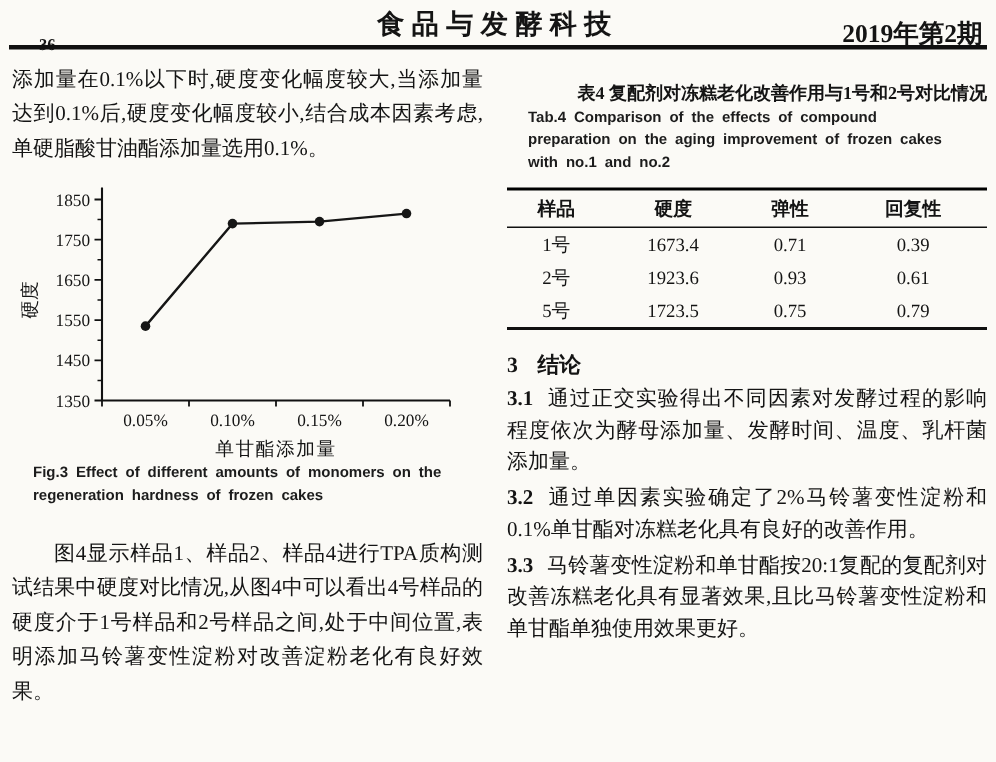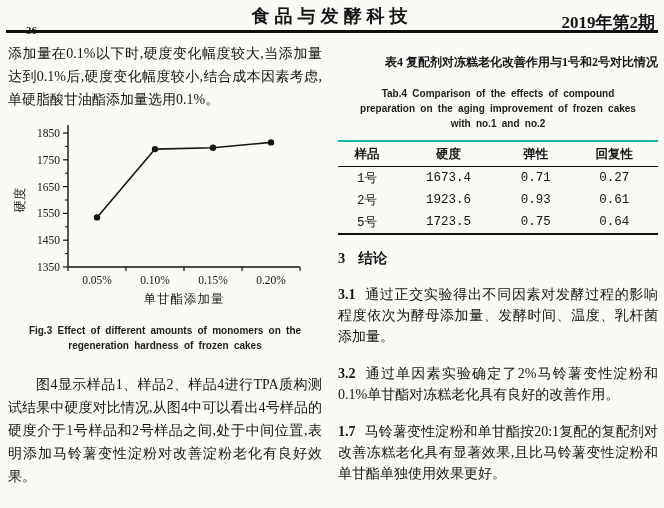--- a/index.html
+++ b/index.html
@@ -38,10 +38,10 @@
     margin-top:8px; line-height:16px;
   }
   .cap-en {
-    text-align:center;
+    text-align:left;
     font-family:"Liberation Sans","DejaVu Sans",sans-serif;
     font-weight:bold; font-size:10px; line-height:15px;
-    margin-top:16px; padding:0 14px; word-spacing:2.5px; color:#1c1c1c;
+    margin-top:1px; padding:0 14px; word-spacing:2.5px; color:#1c1c1c;
   }
   .para-after-fig { margin-top:20px; }
 

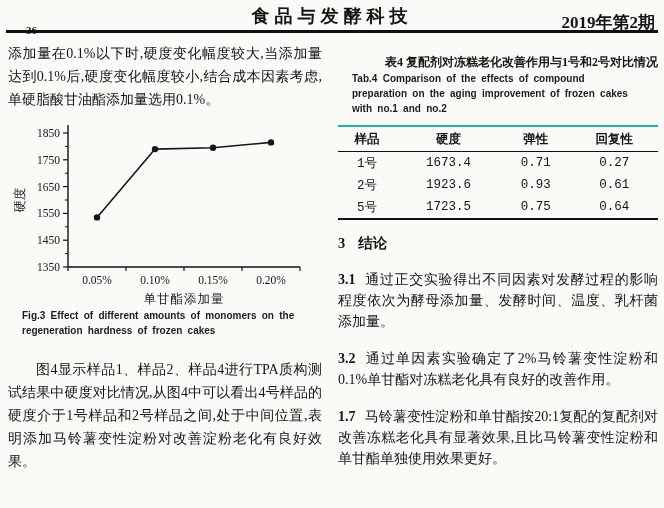--- a/index.html
+++ b/index.html
@@ -49,9 +49,8 @@
   .table-cap-zh { margin-top:12px; font-size:12px; }
   .data-table {
     width:100%; border-collapse:collapse; margin-top:9px;
-    border-top:2px solid #14b8a6; border-bottom:2px solid #101010;
+    border-top:2px solid #000000; border-bottom:2px solid #101010;
     font-size:12.5px;
-    font-family:Liberation Mono, monospace;
   }
   .data-table thead tr { border-bottom:1.3px solid #101010; }
   .data-table th { font-weight:bold; padding:4px 0 3px; text-align:center; }

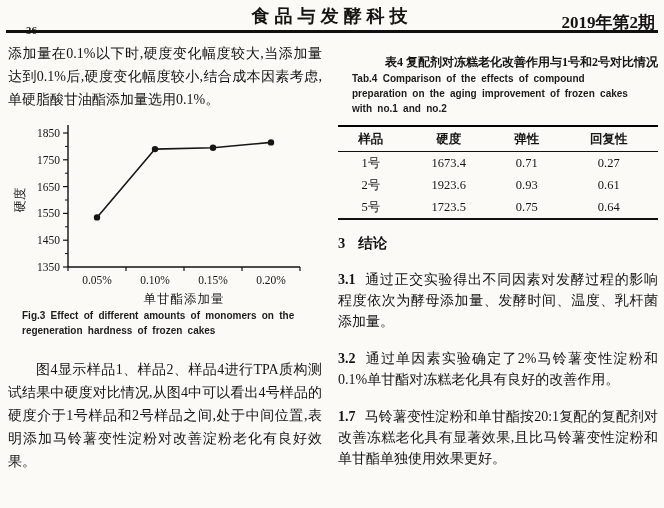--- a/index.html
+++ b/index.html
@@ -140,7 +140,7 @@
           <td>1号</td>
           <td>1673.4</td>
           <td>0.71</td>
-          <td>0.27</td>
+          <td>0.39</td>
         </tr>
         <tr>
           <td>2号</td>

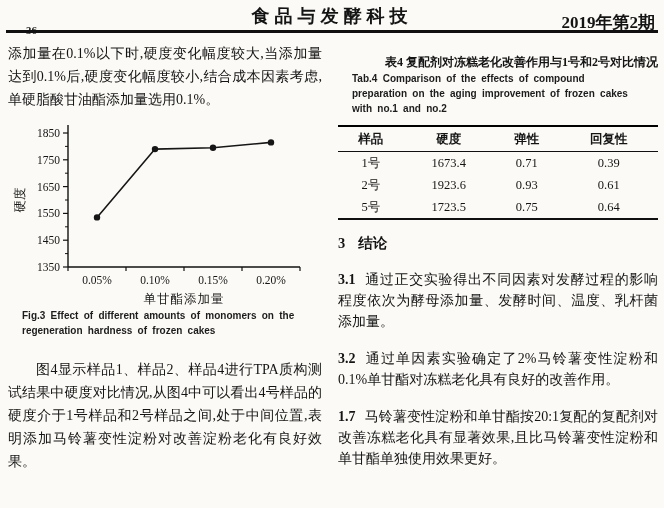--- a/index.html
+++ b/index.html
@@ -152,7 +152,7 @@
           <td>5号</td>
           <td>1723.5</td>
           <td>0.75</td>
-          <td>0.64</td>
+          <td>0.79</td>
         </tr>
       </tbody>
     </table>

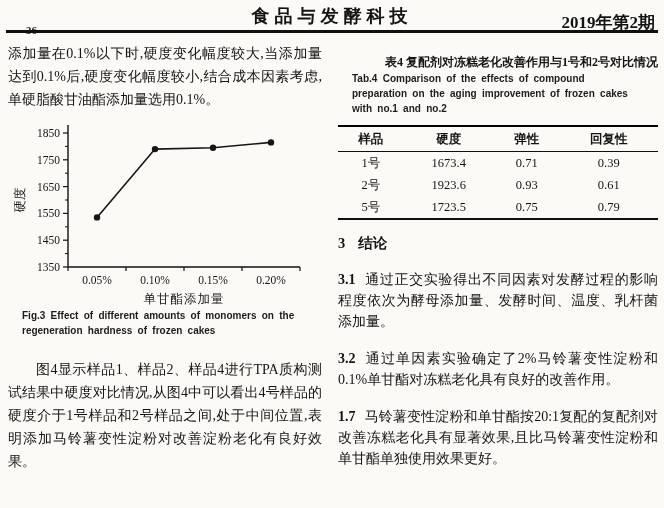--- a/index.html
+++ b/index.html
@@ -59,7 +59,7 @@
   
   .sec-heading { margin-top:14px; font-size:14.5px; font-weight:bold; }
   .sec-heading .sec-num { margin-right:13px; }
-  .concl { margin-top:16px; line-height:21px; }
+  .concl { margin-top:3px; line-height:21px; }
   .c-num { font-weight:bold; margin-right:9px; }
 </style>
 </head>

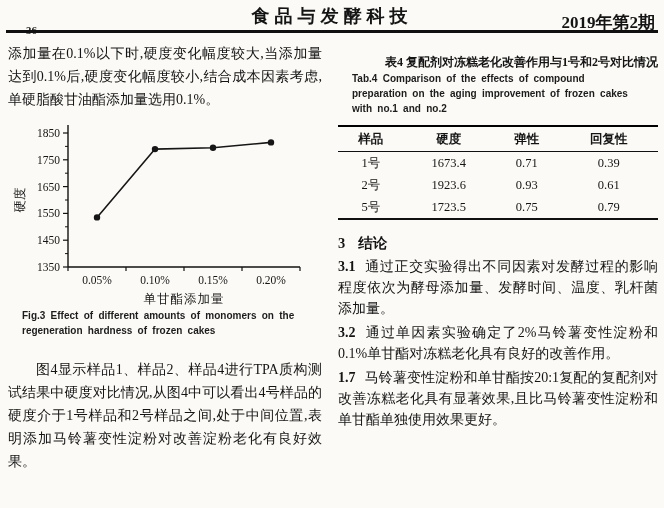--- a/index.html
+++ b/index.html
@@ -168,7 +168,7 @@
       <b class="c-num">3.2</b><span>通过单因素实验确定了2%马铃薯变性淀粉和0.1%单甘酯对冻糕老化具有良好的改善作用。</span>
     </p>
     <p class="body-text concl">
-      <b class="c-num">1.7</b><span>马铃薯变性淀粉和单甘酯按20:1复配的复配剂对改善冻糕老化具有显著效果,且比马铃薯变性淀粉和单甘酯单独使用效果更好。</span>
+      <b class="c-num">3.3</b><span>马铃薯变性淀粉和单甘酯按20:1复配的复配剂对改善冻糕老化具有显著效果,且比马铃薯变性淀粉和单甘酯单独使用效果更好。</span>
     </p>
   </div>
 </div>

